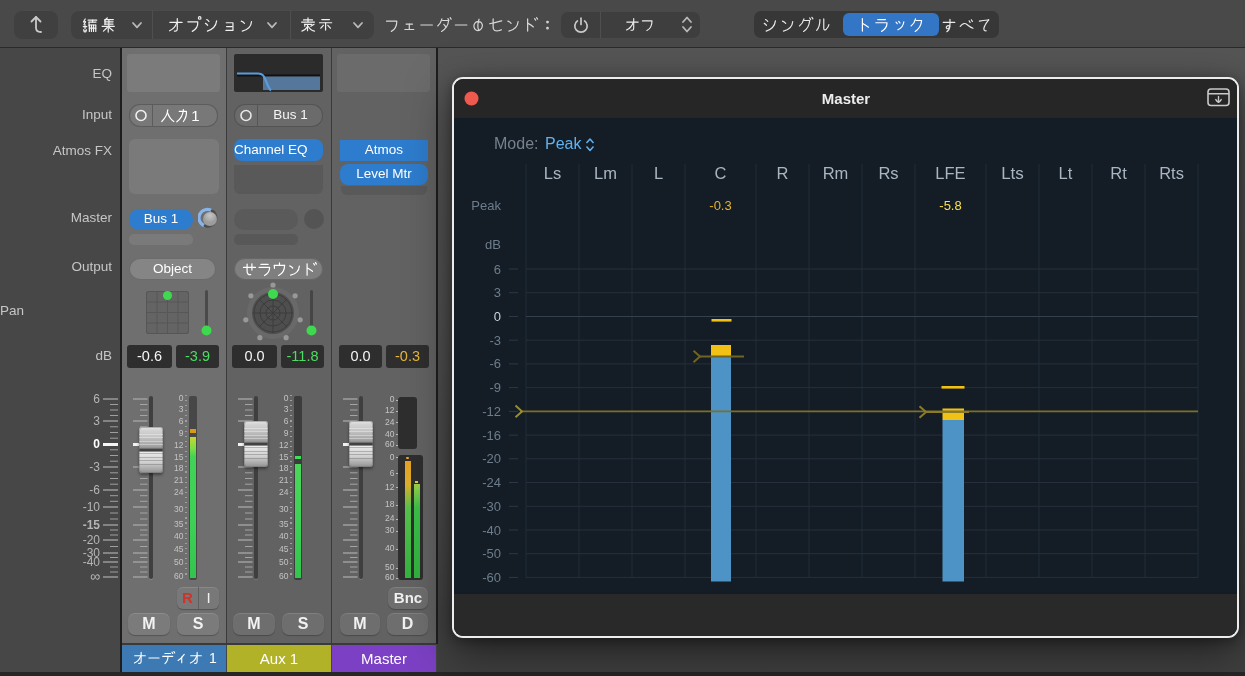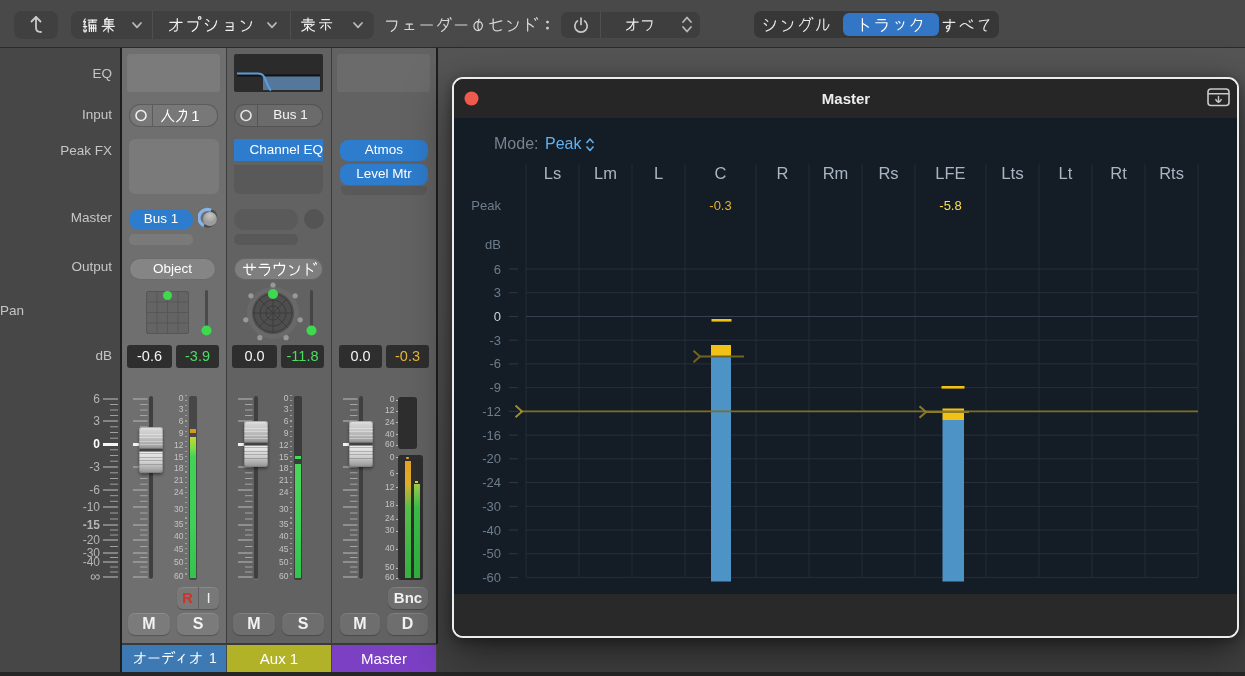--- a/index.html
+++ b/index.html
@@ -176,7 +176,7 @@
     </svg>
     <div class="abs" style="left:0;top:67.0px;width:112px;text-align:right;font-size:13.5px;color:#c6c6c6;line-height:14px">EQ</div>
     <div class="abs" style="left:0;top:108.0px;width:112px;text-align:right;font-size:13.5px;color:#c6c6c6;line-height:14px">Input</div>
-    <div class="abs" style="left:0;top:144.0px;width:112px;text-align:right;font-size:13.5px;color:#c6c6c6;line-height:14px">Peak FX</div>
+    <div class="abs" style="left:0;top:144.0px;width:112px;text-align:right;font-size:13.5px;color:#c6c6c6;line-height:14px">Atmos FX</div>
     <div class="abs" style="left:0;top:211.0px;width:112px;text-align:right;font-size:13.5px;color:#c6c6c6;line-height:14px">Master</div>
     <div class="abs" style="left:0;top:260.0px;width:112px;text-align:right;font-size:13.5px;color:#c6c6c6;line-height:14px">Output</div>
     <div class="abs" style="left:0;top:304.0px;width:112px;font-size:13.5px;color:#c6c6c6;line-height:14px">Pan</div>

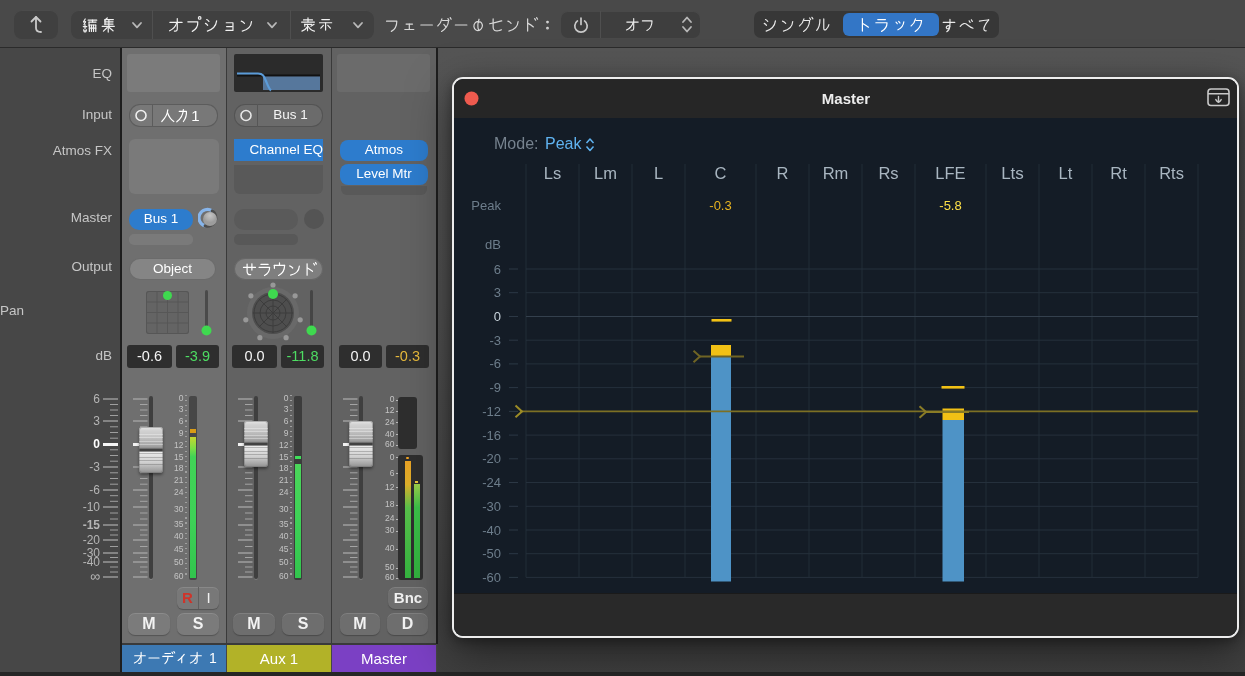--- a/index.html
+++ b/index.html
@@ -368,7 +368,7 @@
       <circle cx="7" cy="6.5" r="5" stroke="#e8e8e8" stroke-width="1.6" fill="none"></circle>
     </svg>
     <div class="abs" style="left:258px;top:104px;width:65px;height:23px;color:#f5f5f5;font-size:13.5px;text-align:center;line-height:22px">Bus 1</div>
-    <div class="abs" style="left:234px;top:139px;width:89px;height:22px;background:#2d7ccd;border-radius:0;color:#fff;font-size:13.5px;text-align:right;line-height:21px">Channel EQ</div>
+    <div class="abs" style="left:234px;top:139px;width:89px;height:22px;background:#2d7ccd;border-radius:8px;color:#fff;font-size:13.5px;text-align:left;line-height:21px">Channel EQ</div>
     <div class="abs" style="left:234px;top:165px;width:89px;height:29px;background:#595959;border-radius:0 0 6px 6px"></div>
     <div class="abs" style="left:234px;top:209px;width:64px;height:21px;background:#5a5a5a;border-radius:10px"></div>
     <svg class="abs" style="left:303px;top:208px" width="22" height="22">

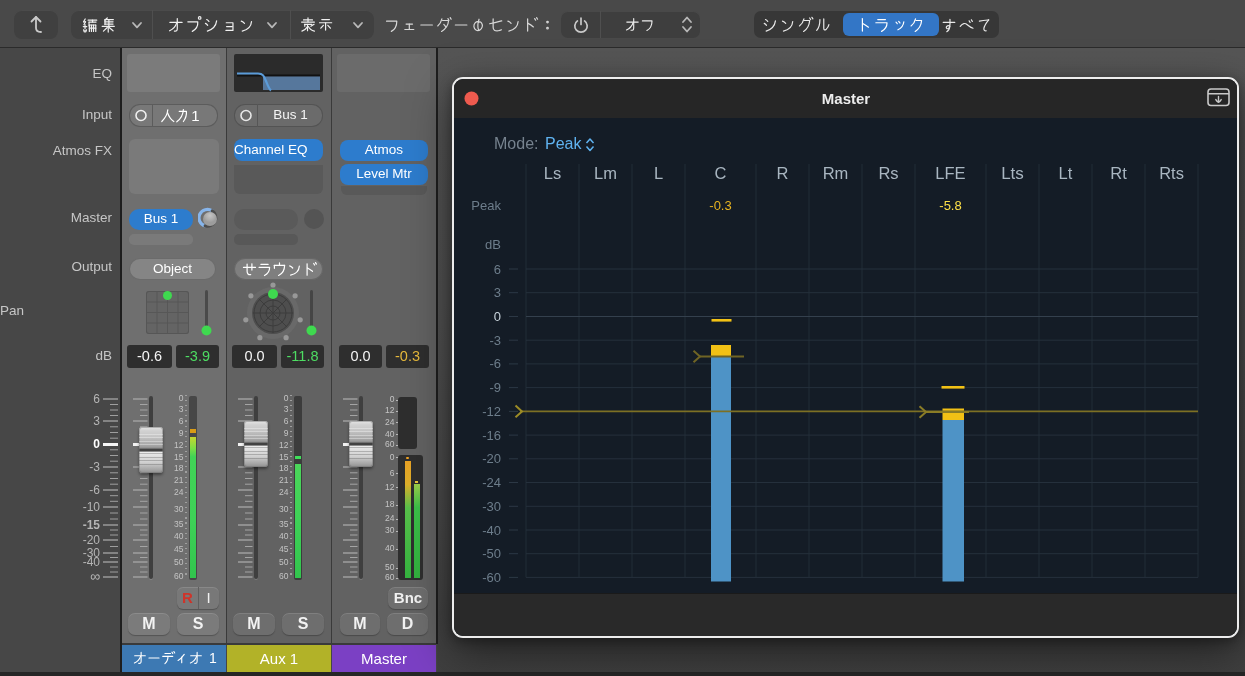--- a/index.html
+++ b/index.html
@@ -486,7 +486,7 @@
     <div class="abs" style="left:227px;top:645px;width:104px;height:27px;background:#b2b228"></div>
     <div class="abs" style="left:227px;top:645px;width:104px;height:27px;color:#fff;font-size:15px;font-weight:400;text-align:center;line-height:27px">Aux 1</div>
     <div class="abs" style="left:337px;top:54px;width:93px;height:38px;background:#6b6b6b;border-radius:3px"></div>
-    <div class="abs" style="left:340px;top:139.5px;width:88px;height:21px;background:#2d7ccd;border-radius:8px;color:#fff;font-size:13.5px;text-align:center;line-height:20px">Atmos</div>
+    <div class="abs" style="left:340px;top:139.5px;width:88px;height:21px;background:#2d7ccd;border-radius:0;color:#fff;font-size:13.5px;text-align:center;line-height:20px">Atmos</div>
     <div class="abs" style="left:340px;top:163.5px;width:88px;height:21px;background:#2d7ccd;border-radius:8px;color:#fff;font-size:13.5px;text-align:center;line-height:20px">Level Mtr</div>
     <div class="abs" style="left:341px;top:186px;width:86px;height:8.5px;background:#595959;border-radius:0 0 6px 6px"></div>
     <div class="abs" style="left:339px;top:345px;width:43px;height:23px;background:#2e2e2e;border-radius:3px;color:#f5f5f5;font-size:14.5px;text-align:center;line-height:23px">0.0</div>

